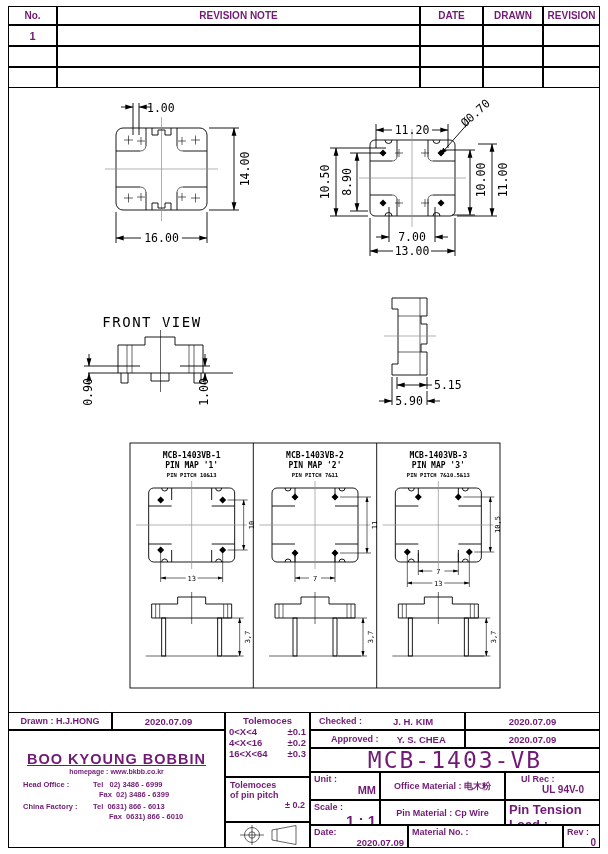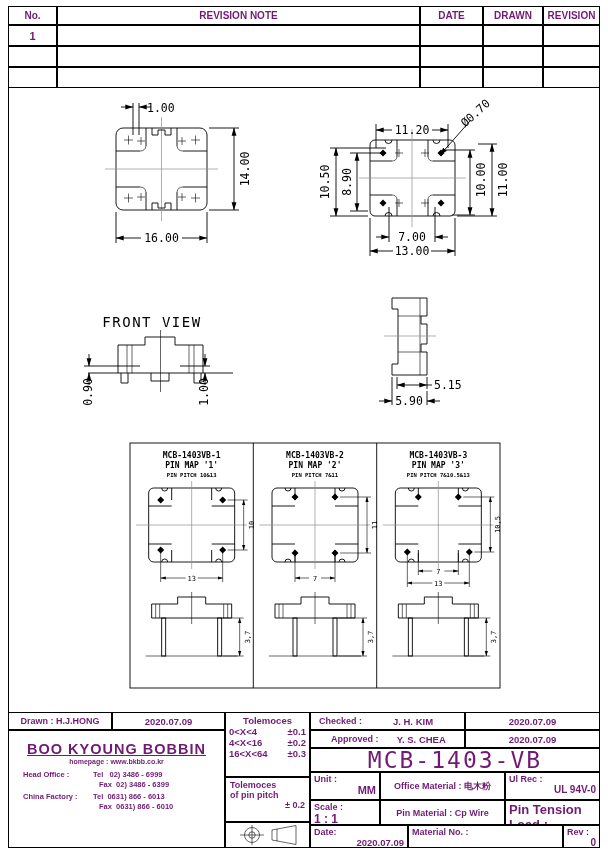--- a/index.html
+++ b/index.html
@@ -275,7 +275,7 @@
     <div class="abs tb-cell ctr" style="left:0;top:0;width:104px;height:18px;font-weight:bold;font-size:9px">Drawn : H.J.HONG</div>
     <div class="abs tb-cell ctr" style="left:104px;top:0;width:113px;height:18px;font-weight:bold;font-size:9.5px">2020.07.09</div>
     <div class="abs tb-cell" style="left:0;top:18px;width:217px;height:118px">
-      <div class="company" style="margin-top:10px">BOO KYOUNG BOBBIN</div>
+      <div class="company" style="margin-top:20px">BOO KYOUNG BOBBIN</div>
       <div class="homepage">homepage : www.bkbb.co.kr</div>
       <div class="contact-row" style="margin-top:5px">
         <span class="cl1">Head Office    :</span>

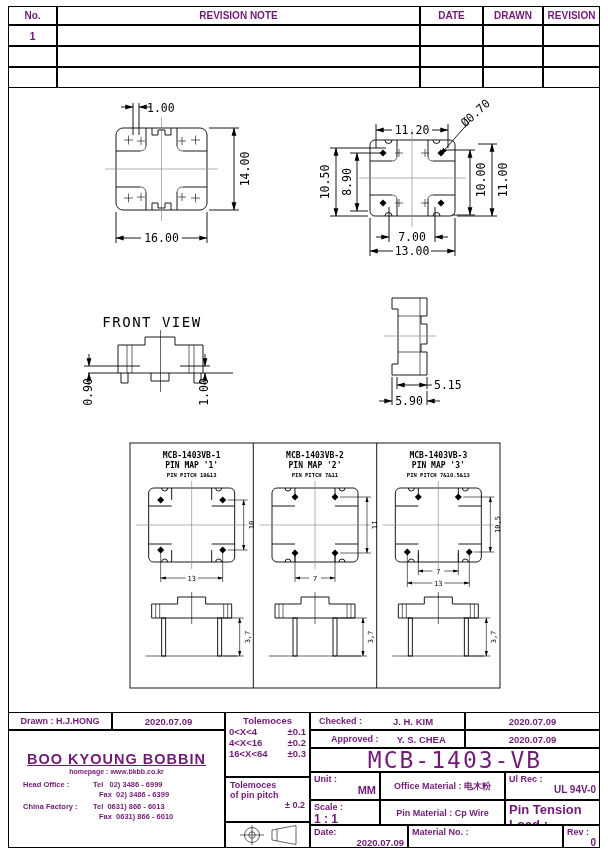--- a/index.html
+++ b/index.html
@@ -344,7 +344,7 @@
       <div class="lbl" style="text-align:right;font-size:11px">MM</div>
     </div>
     <div class="abs tb-cell ctr lbl" style="left:372px;top:60px;width:125px;height:28px;font-size:9px">Office Material : 电木粉</div>
-    <div class="abs tb-cell" style="left:497px;top:60px;width:95px;height:28px;padding:1px 3px">
+    <div class="abs tb-cell" style="left:497px;top:60px;width:95px;height:28px;padding:1px 15px">
       <div class="lbl">Ul Rec :</div>
       <div class="lbl" style="text-align:right;font-size:10px">UL 94V-0</div>
     </div>

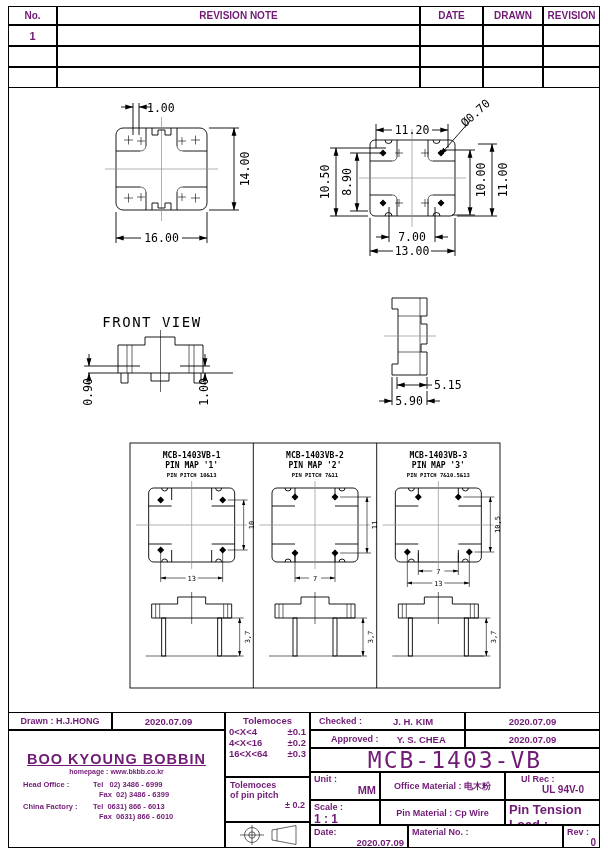--- a/index.html
+++ b/index.html
@@ -291,7 +291,7 @@
       </div>
       <div class="contact-row">
         <span class="cl1"></span>
-        <span class="cl2" style="margin-left:6px">Fax  0631) 866 - 6010</span>
+        <span class="cl2" style="margin-left:16px">Fax  0631) 866 - 6010</span>
       </div>
     </div>
 

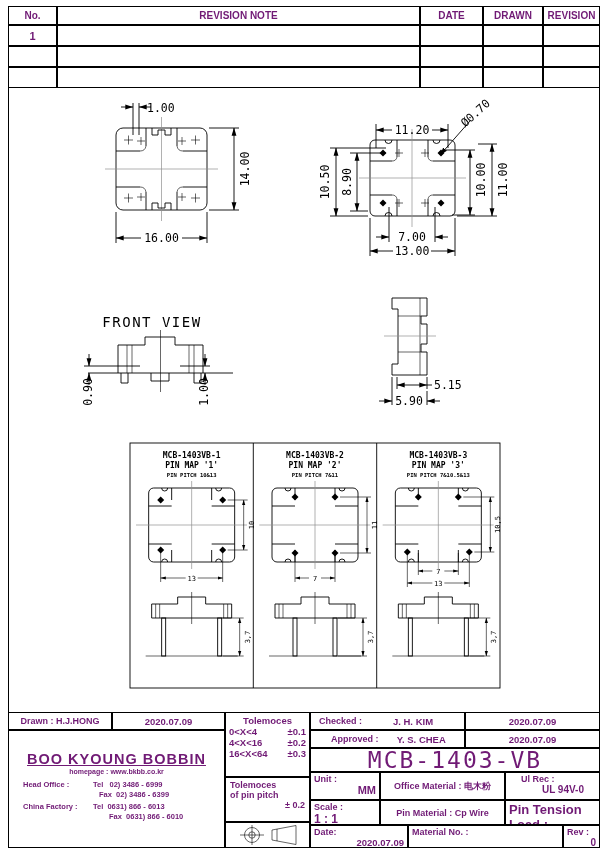--- a/index.html
+++ b/index.html
@@ -351,7 +351,7 @@
 
     <div class="abs tb-cell" style="left:302px;top:88px;width:70px;height:25px;padding:1px 3px">
       <div class="lbl">Scale :</div>
-      <div class="lbl" style="font-size:12px">1 : 1</div>
+      <div class="lbl" style="text-align:right;font-size:15px">1 : 1</div>
     </div>
     <div class="abs tb-cell ctr lbl" style="left:372px;top:88px;width:125px;height:25px;font-size:9px">Pin Material : Cp Wire</div>
     <div class="abs tb-cell" style="left:497px;top:88px;width:95px;height:25px;padding:1px 3px">

